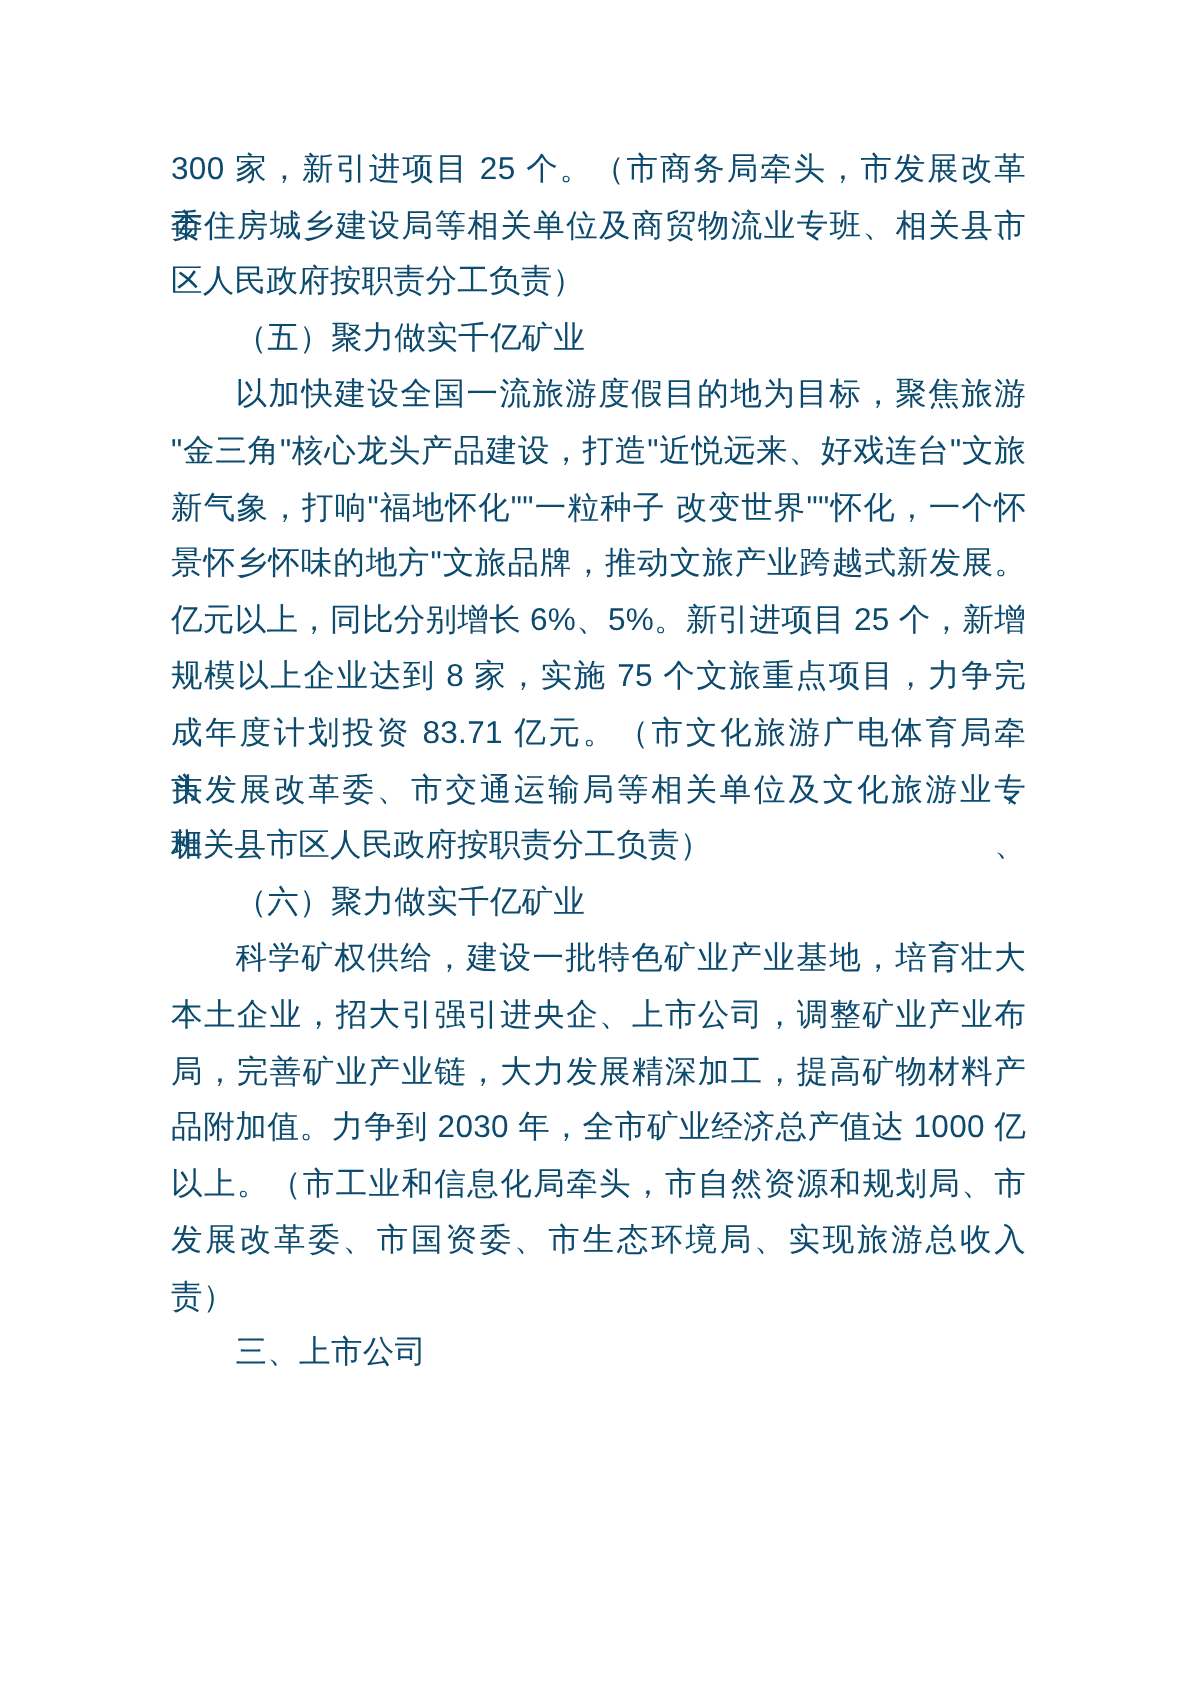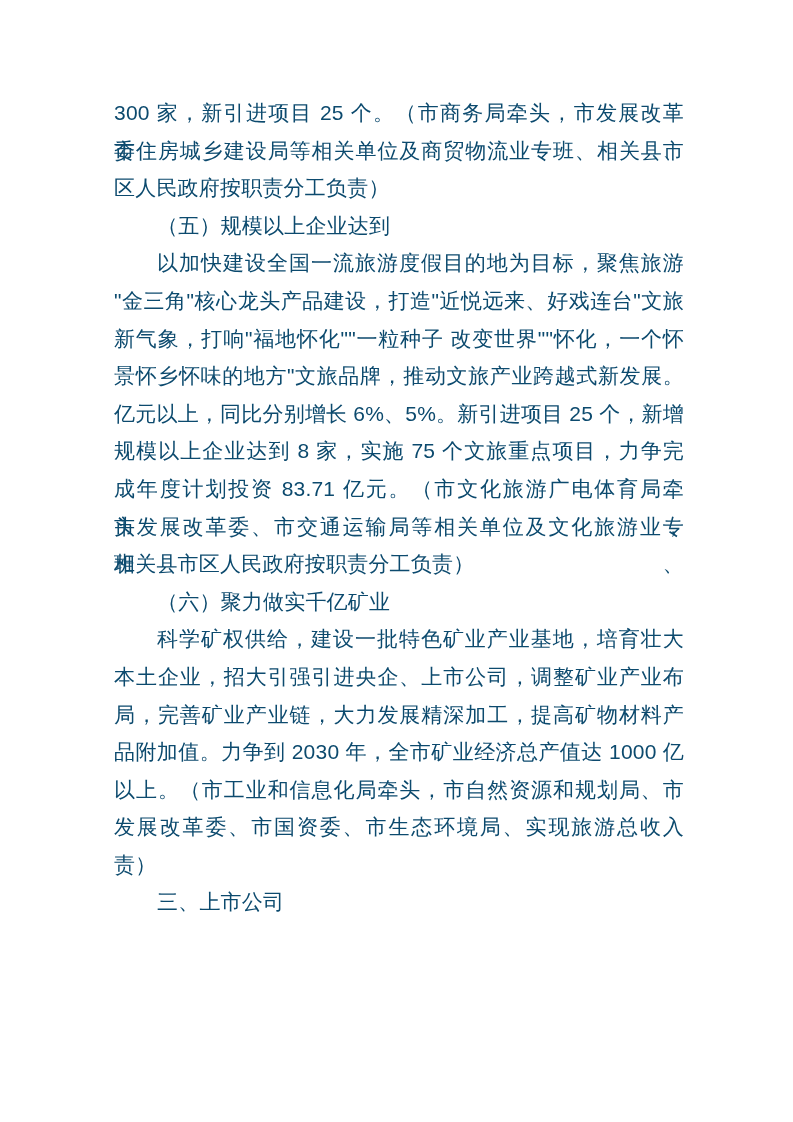--- a/index.html
+++ b/index.html
@@ -49,7 +49,7 @@
       <div class="line justify">300 家，新引进项目 25 个。（市商务局牵头，市发展改革委、</div>
       <div class="line justify">市住房城乡建设局等相关单位及商贸物流业专班、相关县市</div>
       <div class="line">区人民政府按职责分工负责）</div>
-      <div class="line indent heading">（五）规模以上企业达到</div>
+      <div class="line indent heading">（五）聚力做实千亿矿业</div>
       <div class="line justify indent">以加快建设全国一流旅游度假目的地为目标，聚焦旅游</div>
       <div class="line justify">"金三角"核心龙头产品建设，打造"近悦远来、好戏连台"文旅</div>
       <div class="line justify">新气象，打响"福地怀化""一粒种子 改变世界""怀化，一个怀</div>

